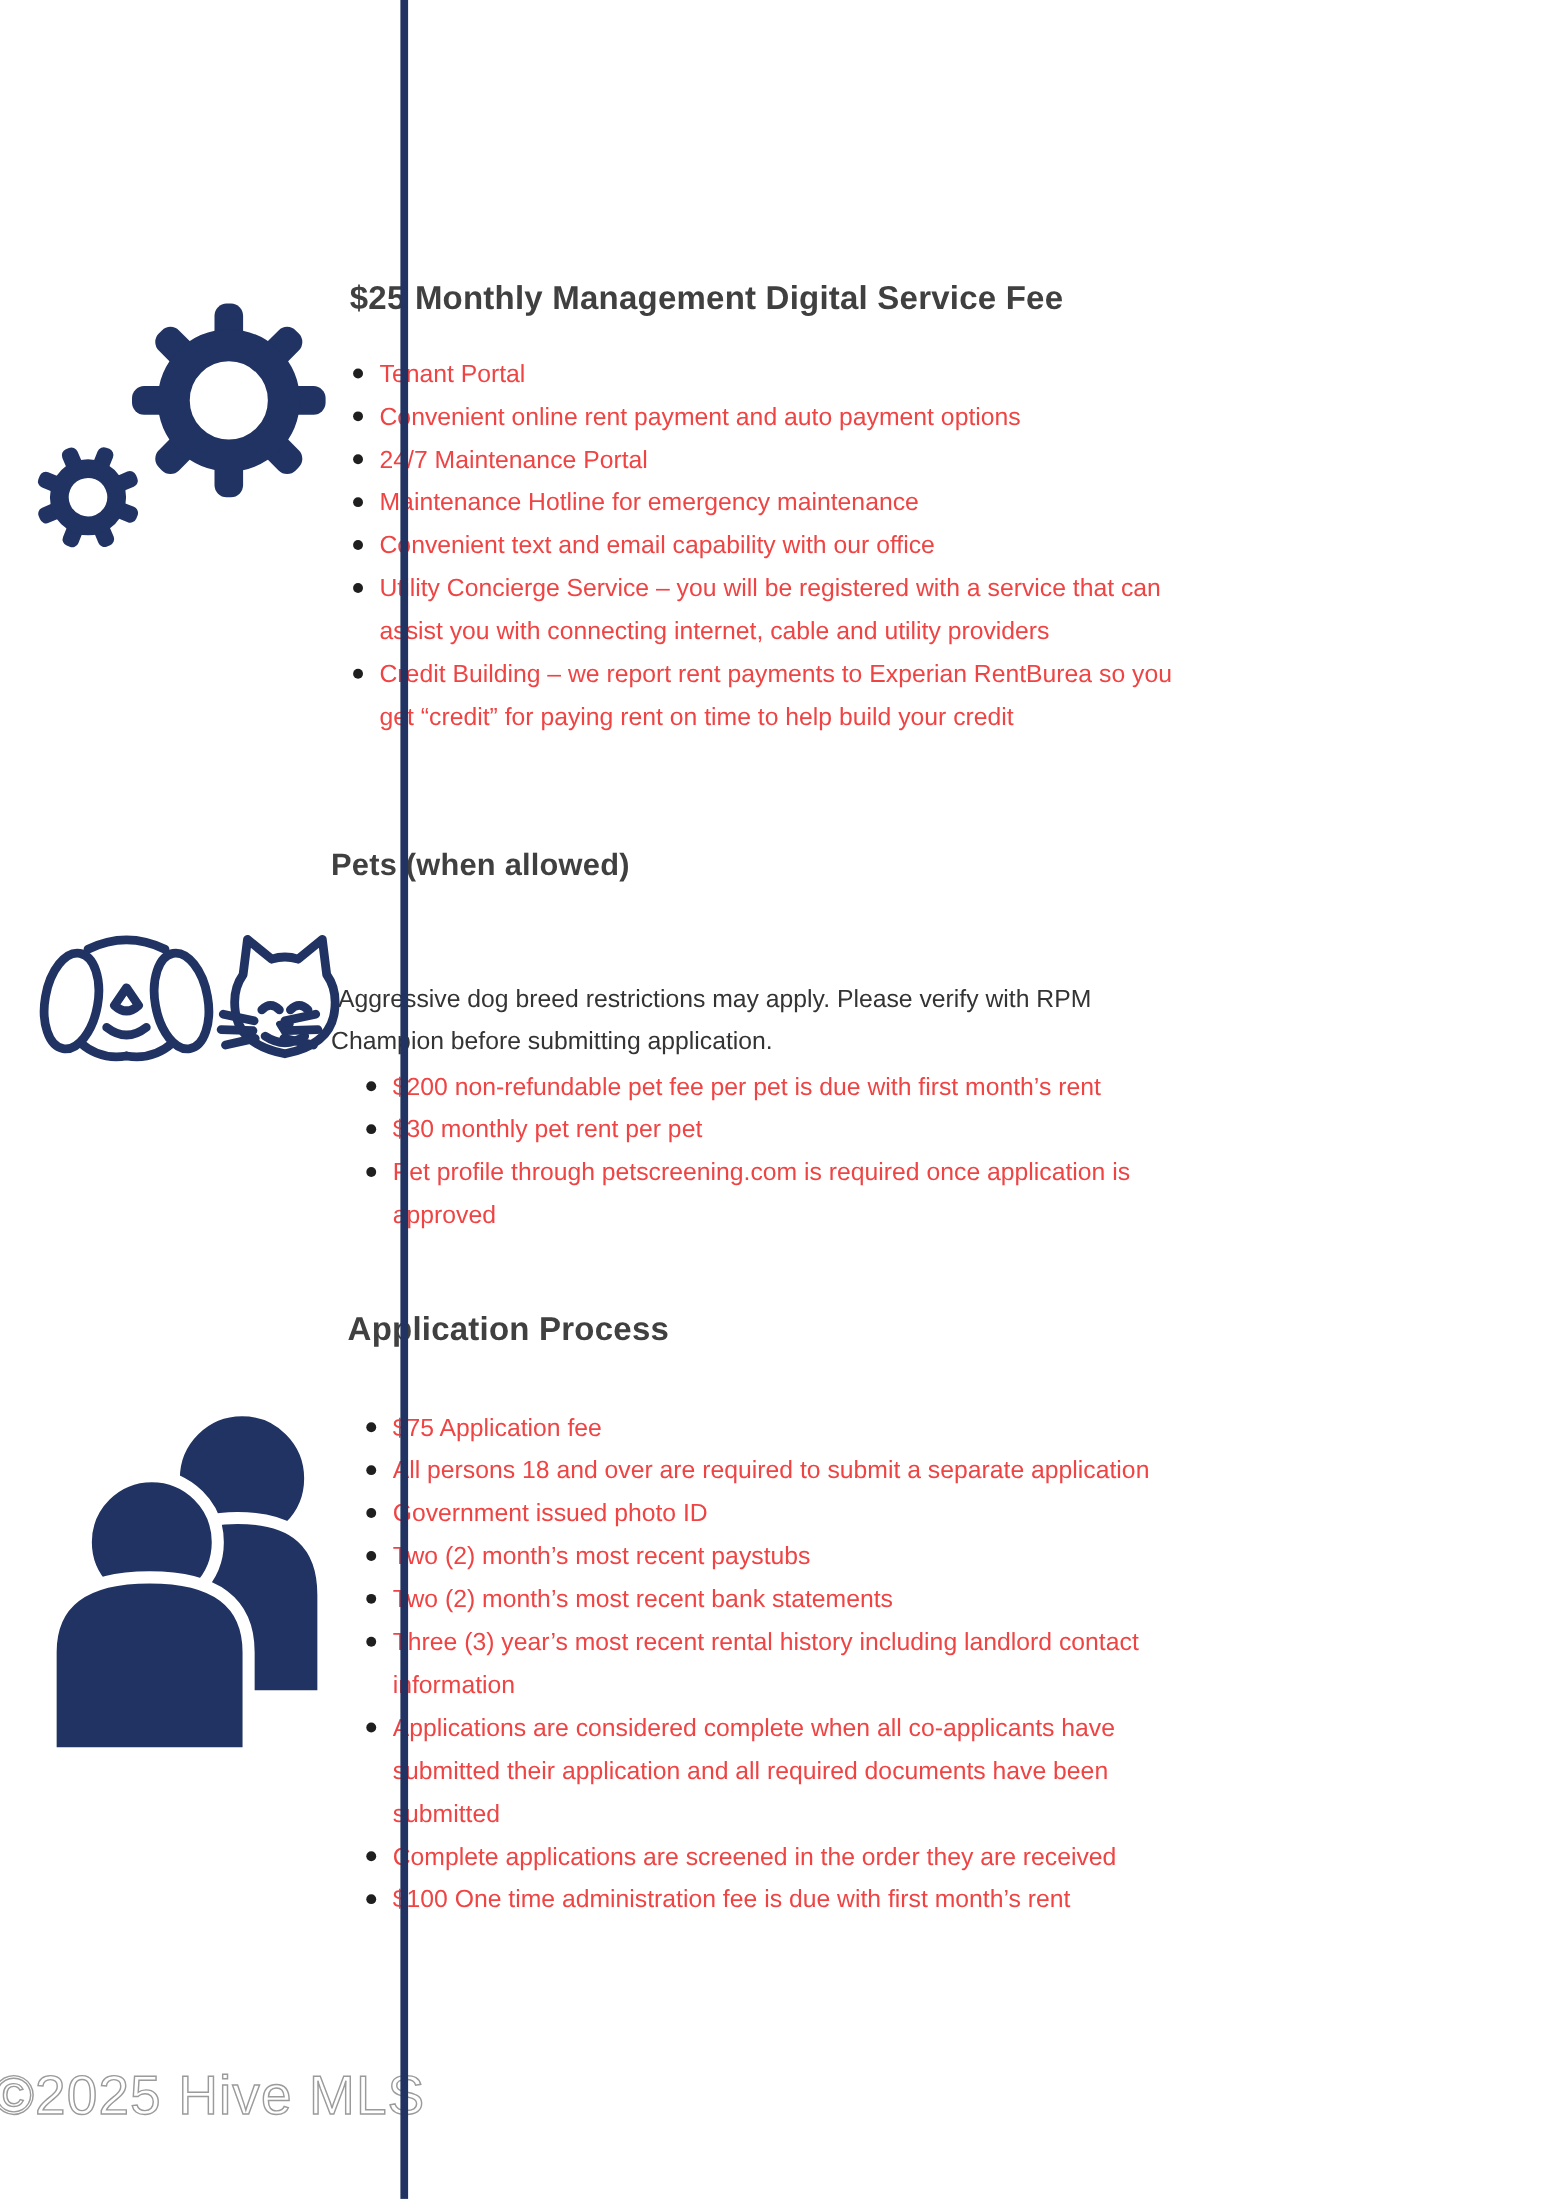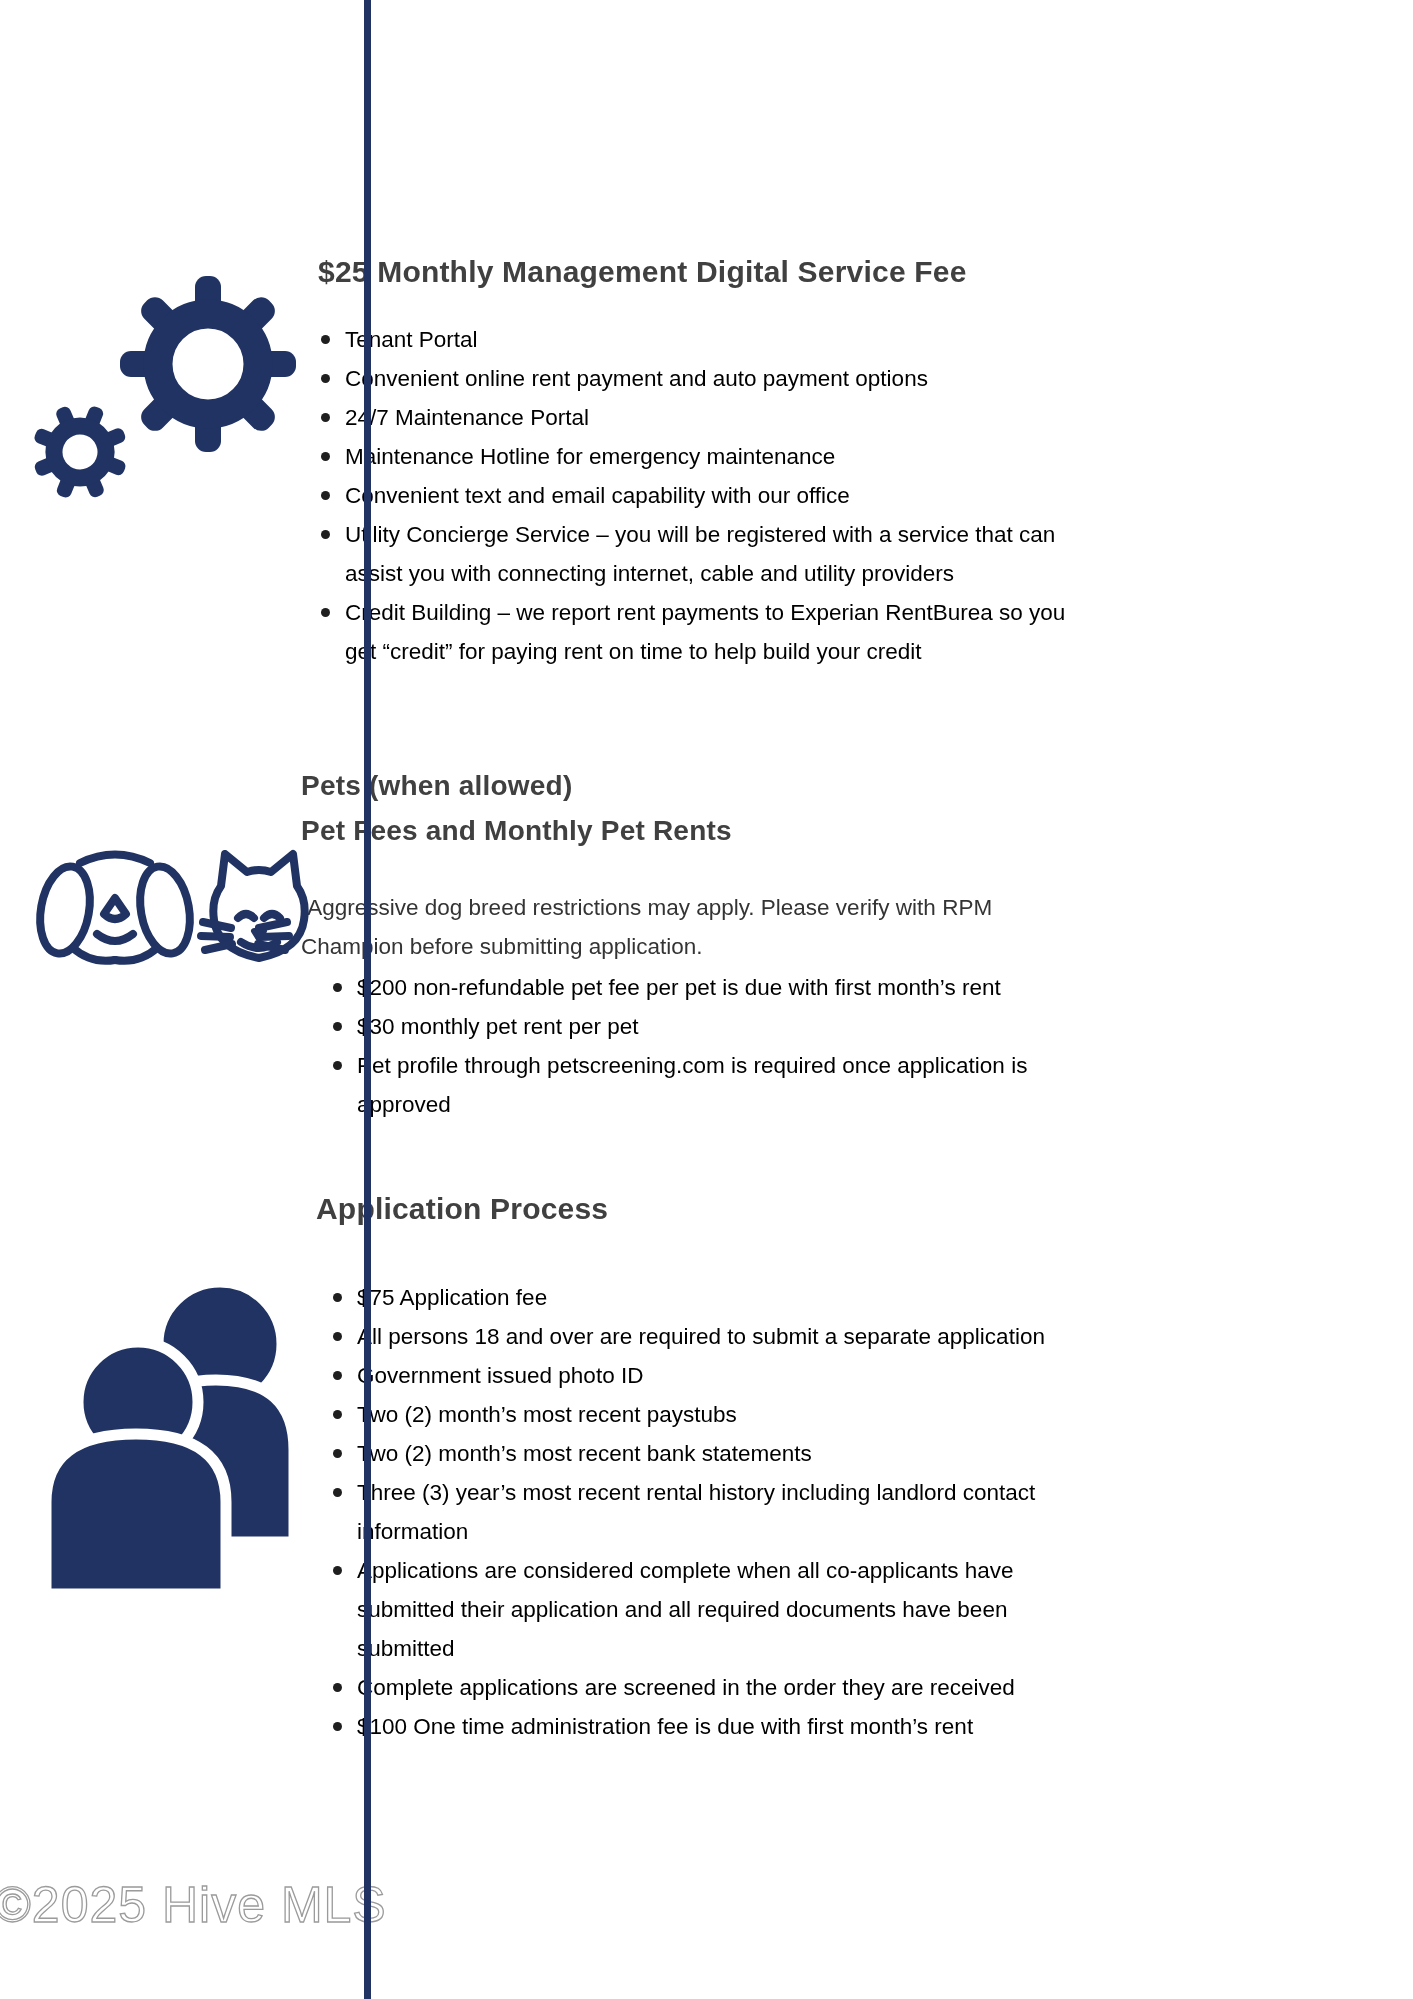--- a/index.html
+++ b/index.html
@@ -50,7 +50,7 @@
     list-style: none;
     font-size: 22.5px;
     line-height: 39px;
-    color: #000000;
+    color: #ef4444;
   }
   ul.bullets li {
     position: relative;

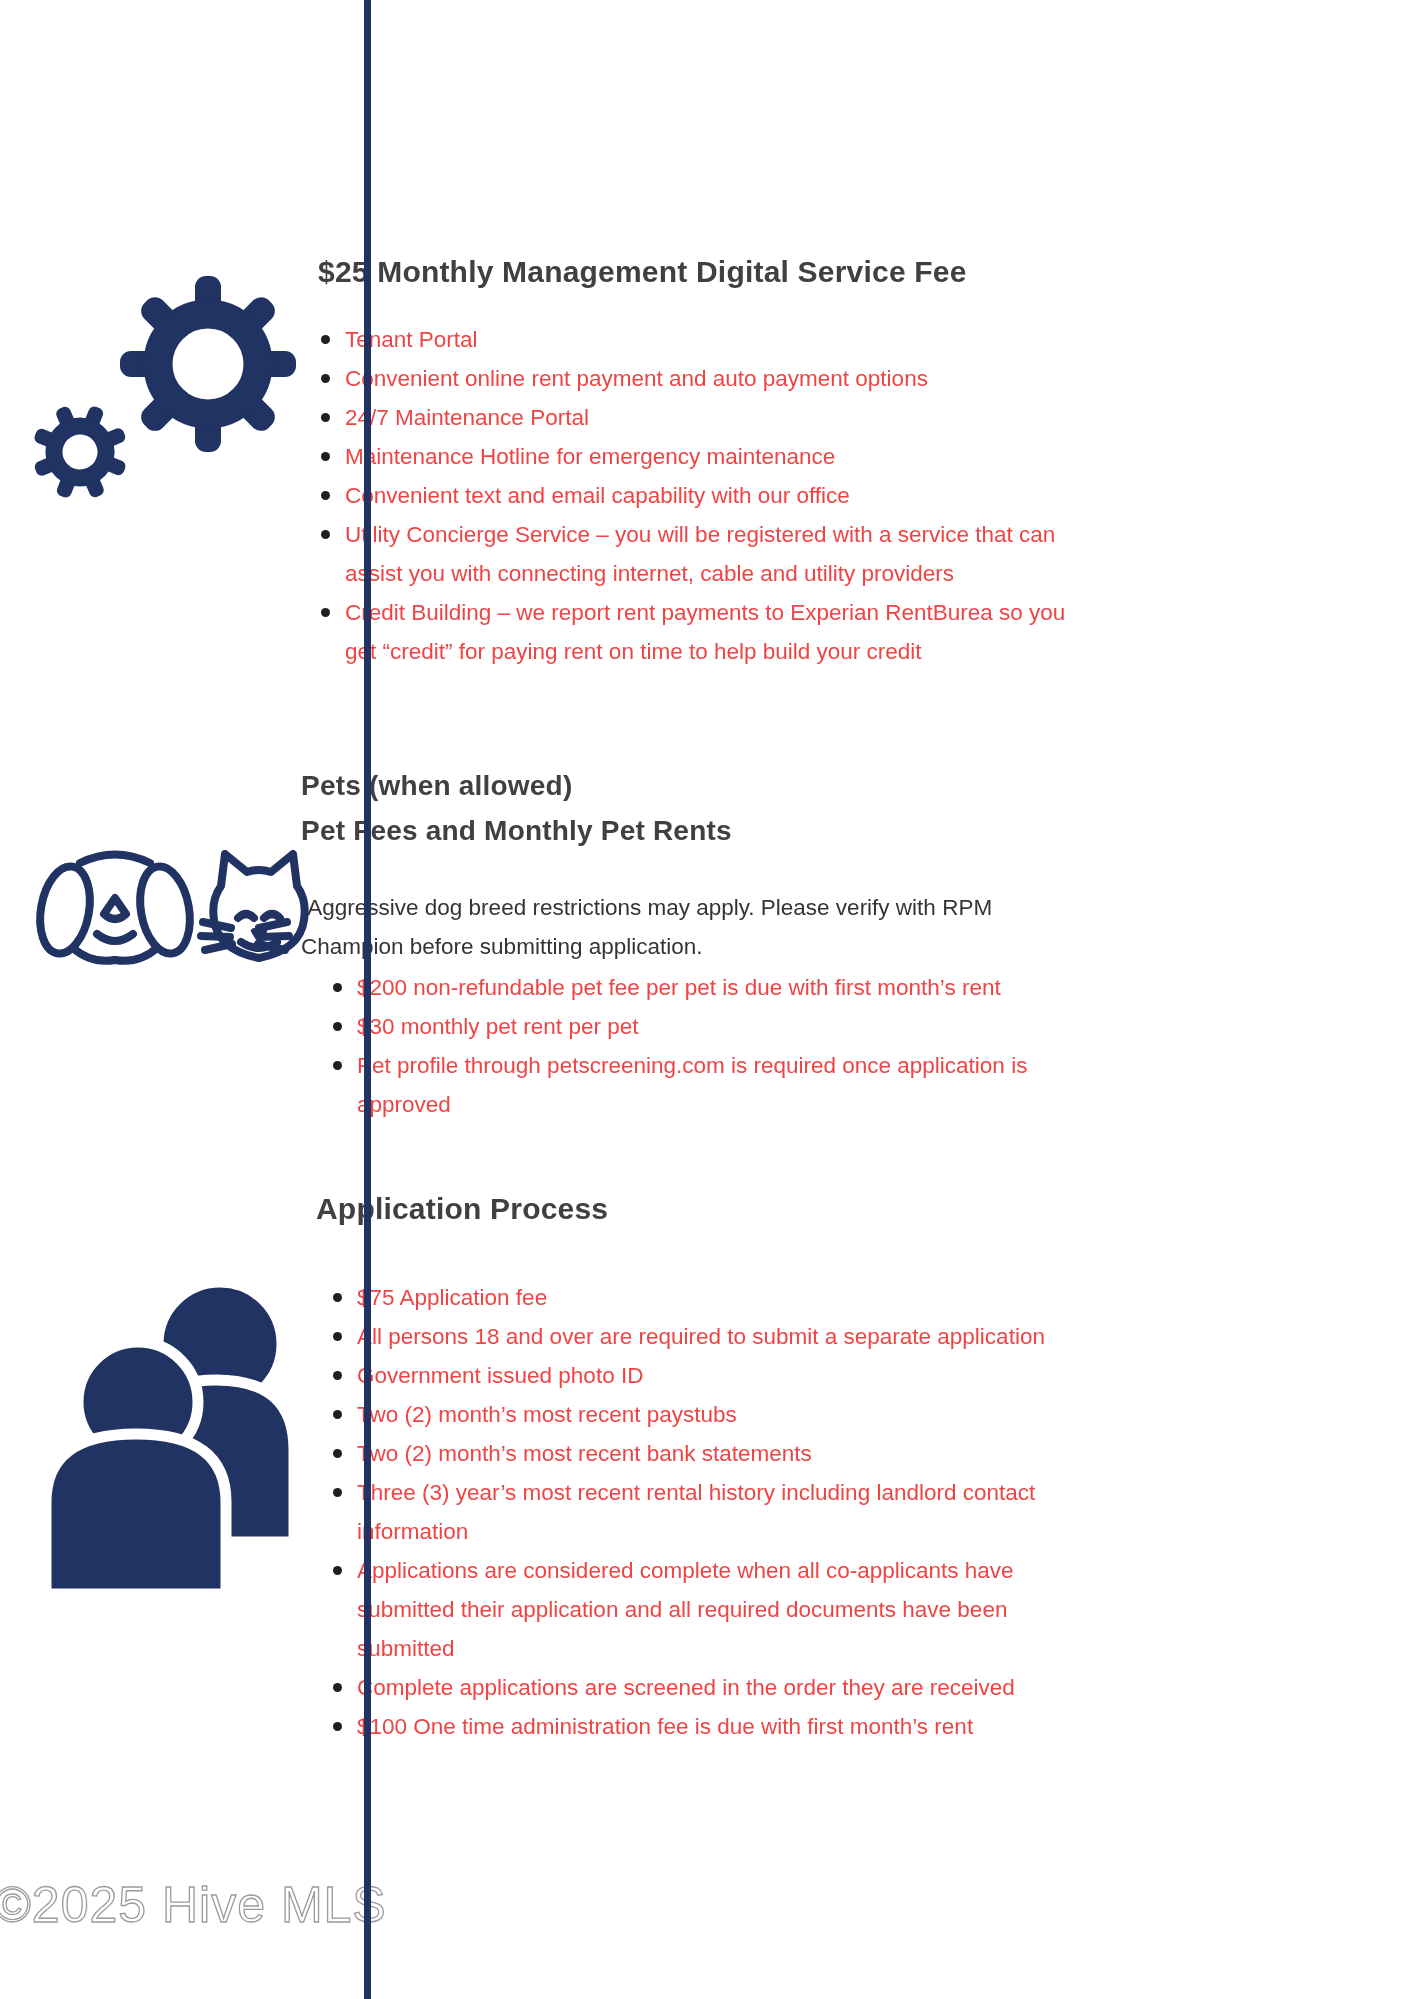--- a/index.html
+++ b/index.html
@@ -173,7 +173,6 @@
 
 <h1 class="h1 pets-title">
   <span>Pets (when allowed)</span><br>
-  <span>Pet Fees and Monthly Pet Rents</span>
 </h1>
 <p class="intro"> Aggressive dog breed restrictions may apply. Please verify with RPM Champion before submitting application.</p>
 <ul class="bullets pets-bullets">

